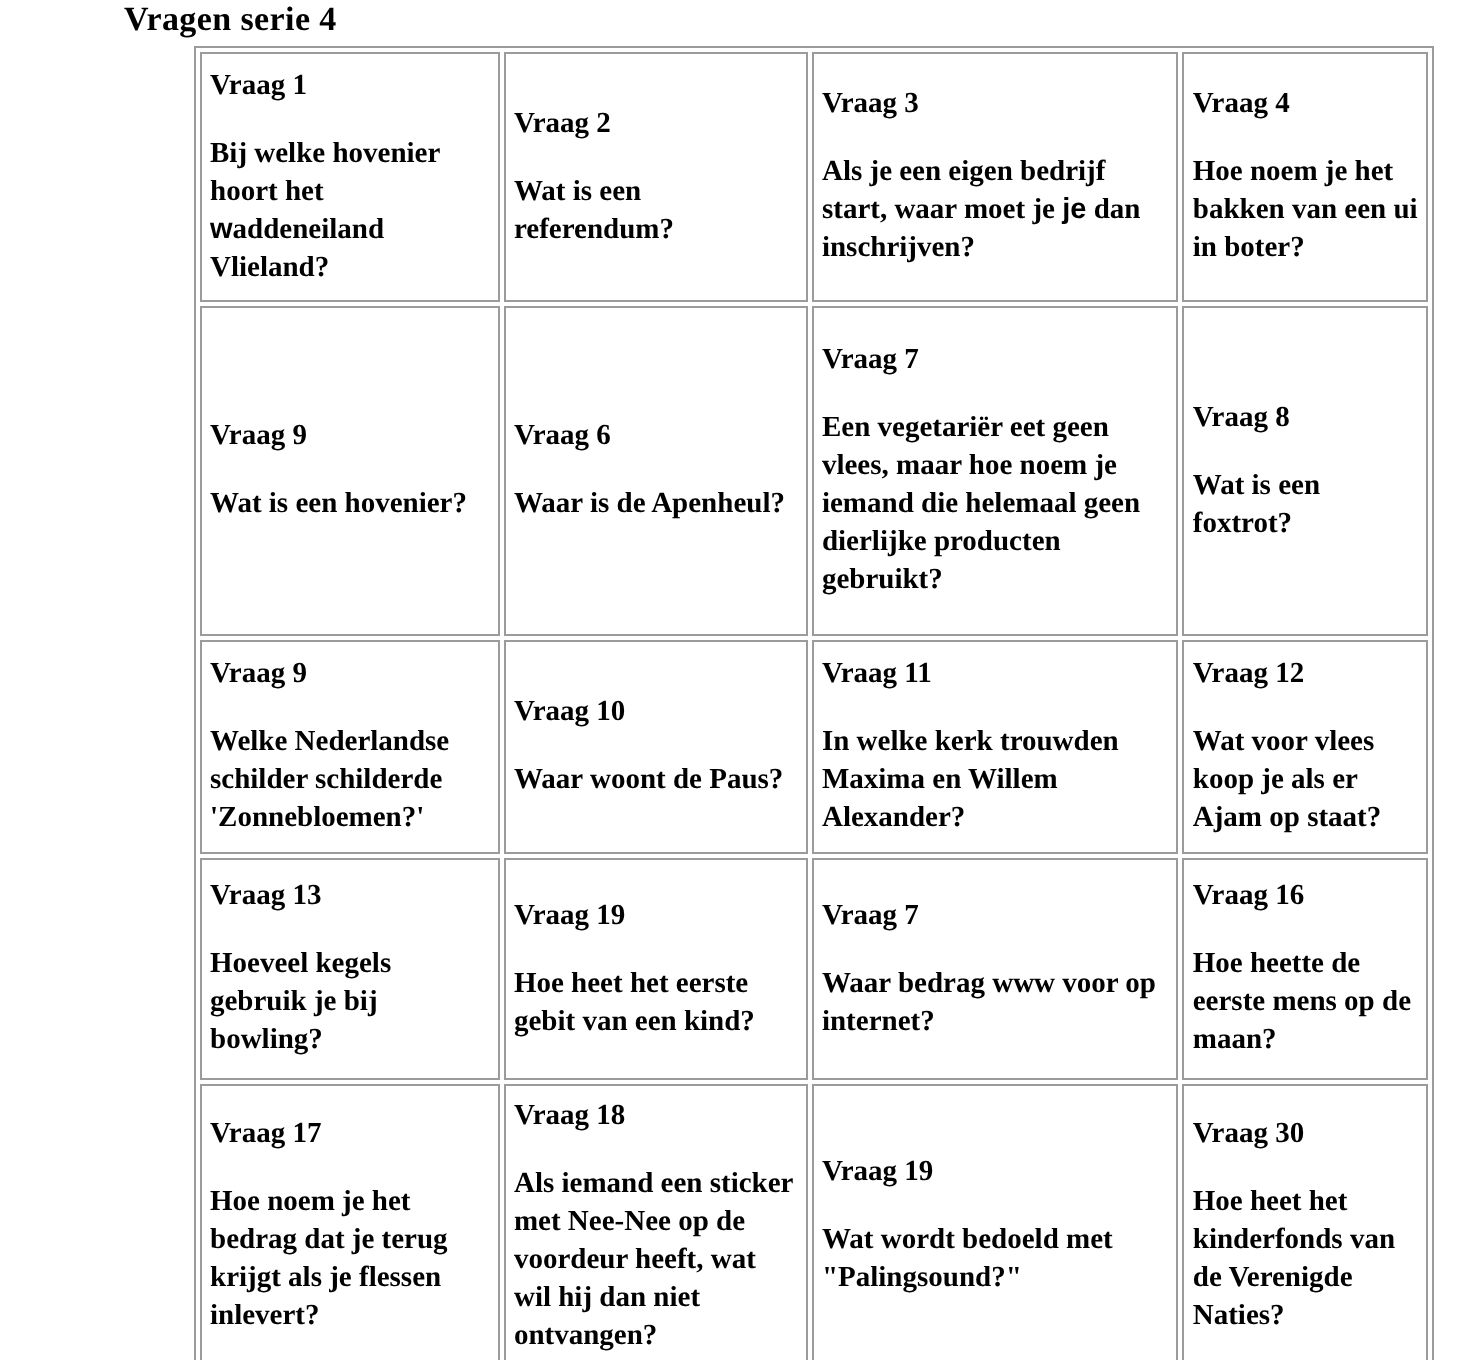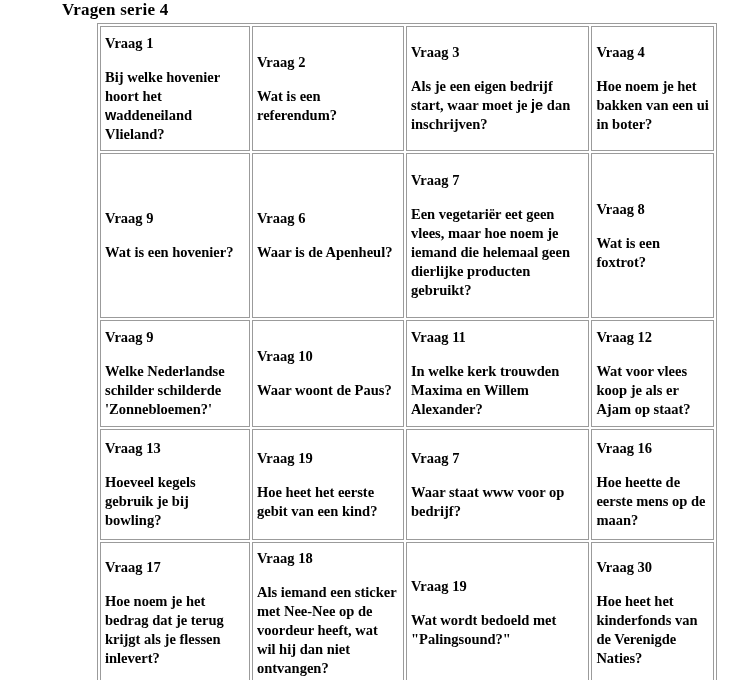--- a/index.html
+++ b/index.html
@@ -128,7 +128,7 @@
           </td>
           <td class="cell">
             <p class="q-num">Vraag 7</p>
-            <p class="q-text"><span>Waar staat www voor op bedrijf?</span></p>
+            <p class="q-text"><span>Waar bedrag www voor op internet?</span></p>
           </td>
           <td class="cell">
             <p class="q-num">Vraag 16</p>

